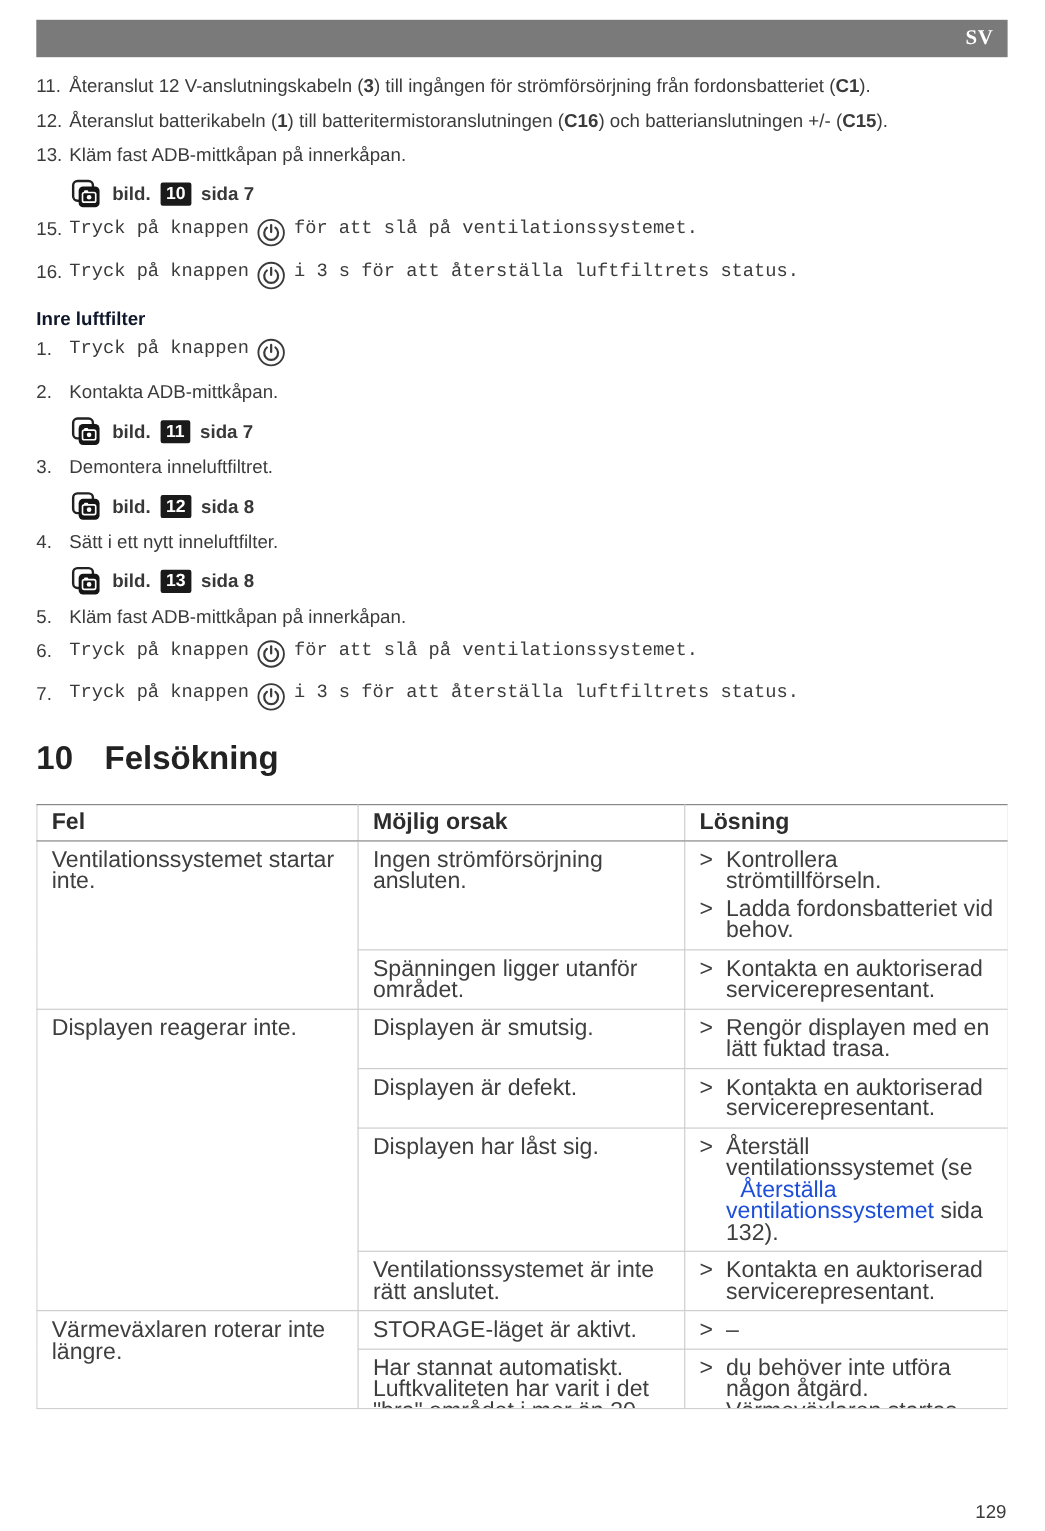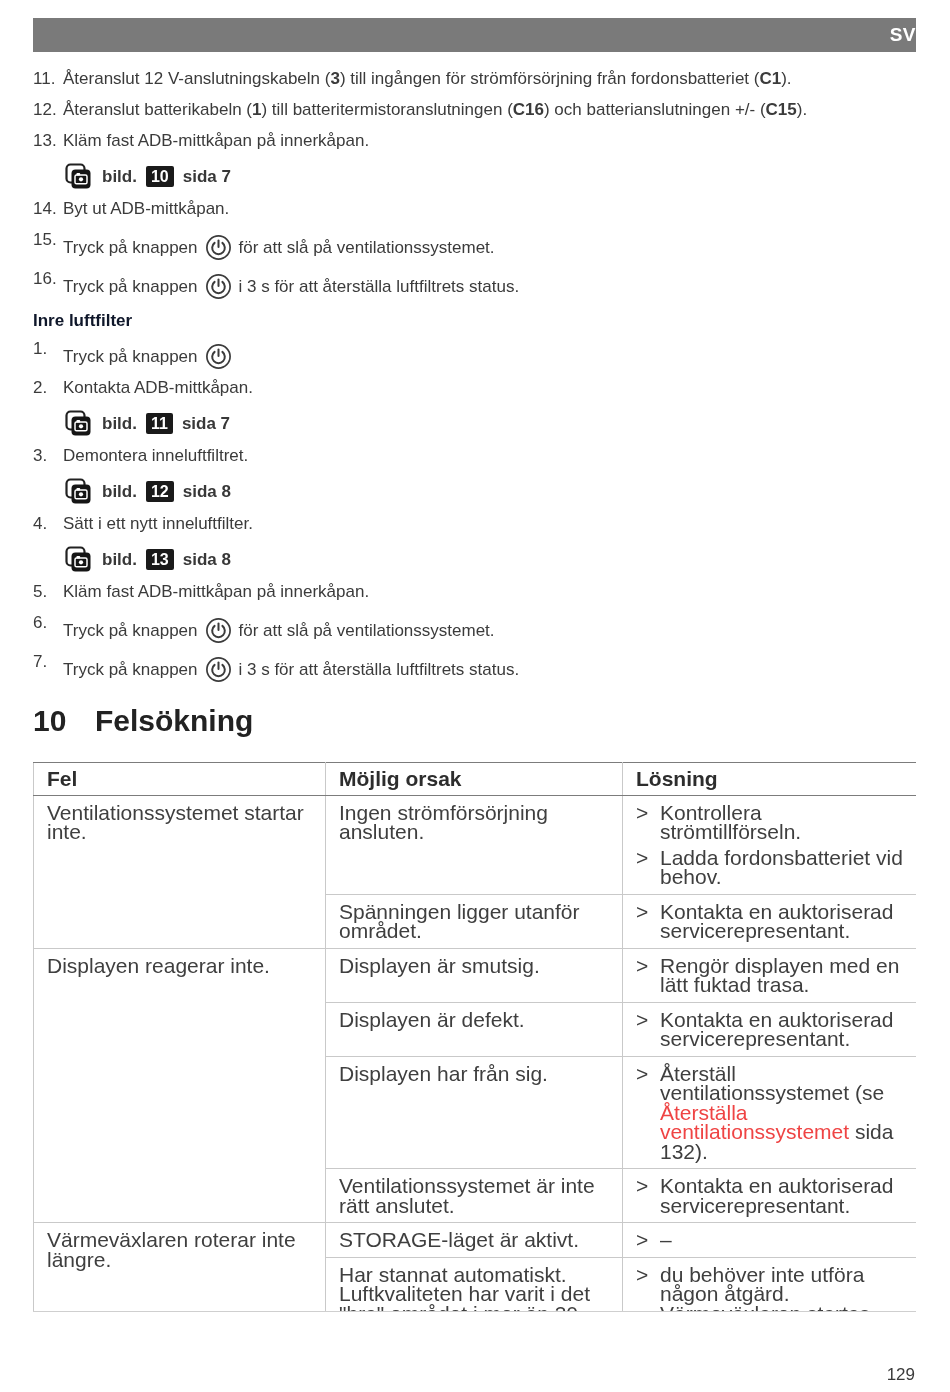--- a/index.html
+++ b/index.html
@@ -11,7 +11,7 @@
   .lang-bar{
     margin:18px 34px 0 33px;height:34px;background:#7a7a7a;
     display:flex;align-items:center;justify-content:flex-end;
-    box-sizing:border-box;
+    padding-right:13px;box-sizing:border-box;font-family:Liberation Serif, serif;
   }
   .lang-bar .sv{color:#fff;font-weight:bold;font-size:19px;letter-spacing:.5px;}
   .content{margin:16px 34px 0 33px;font-size:17px;line-height:21px;}

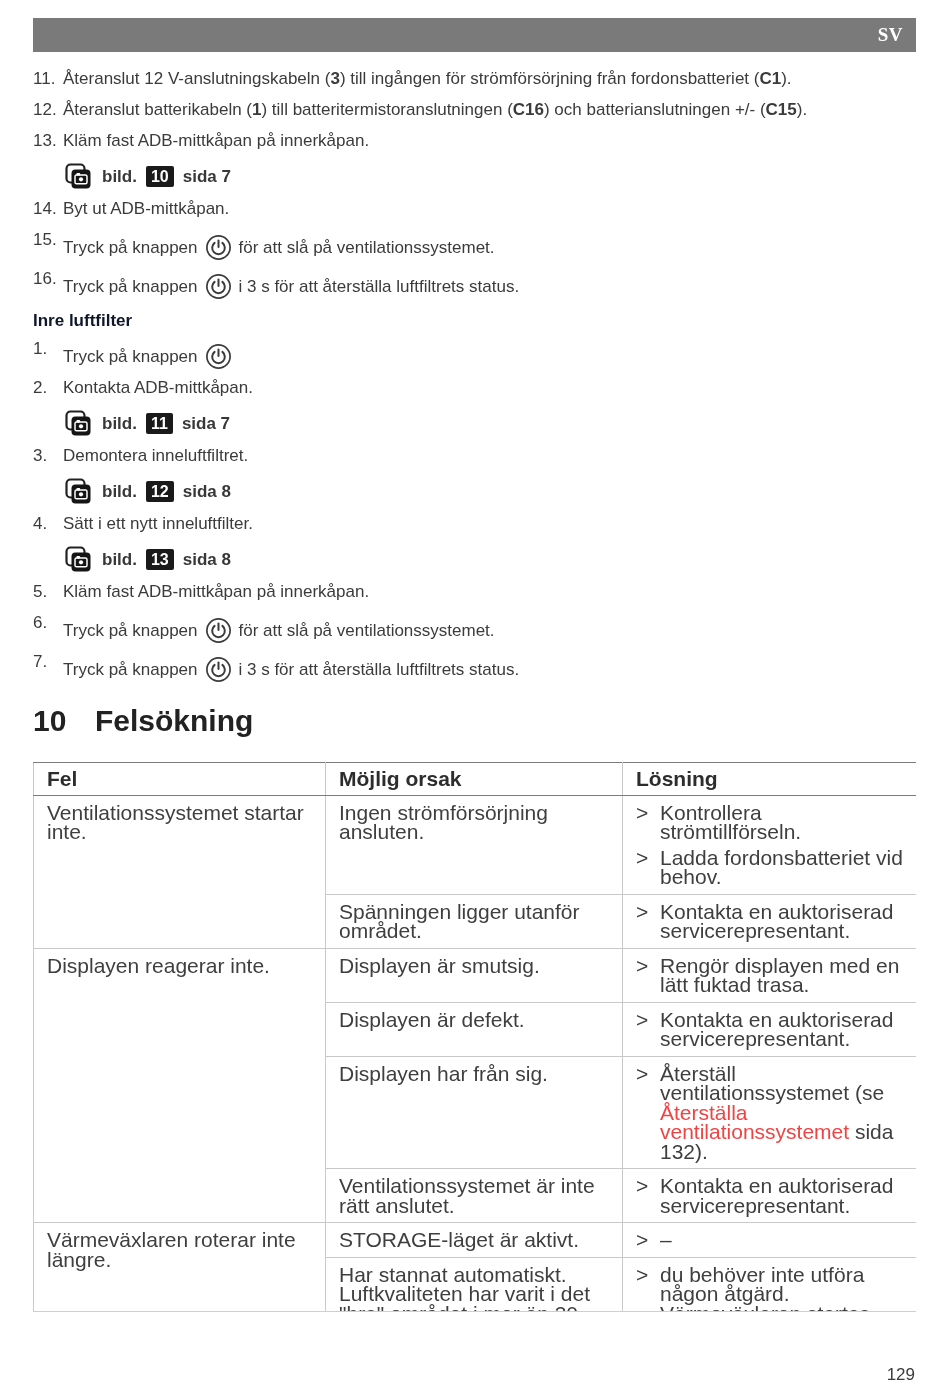--- a/index.html
+++ b/index.html
@@ -79,10 +79,6 @@
         <span>bild.</span>
         <span class="badge">10</span>
         <span>sida 7</span>
-      </div>
-      <div class="step">
-        <span class="num">14.</span>
-        <div class="body"><span>Byt ut ADB-mittkåpan.</span></div>
       </div>
       <div class="step has-icon">
         <span class="num">15.</span>

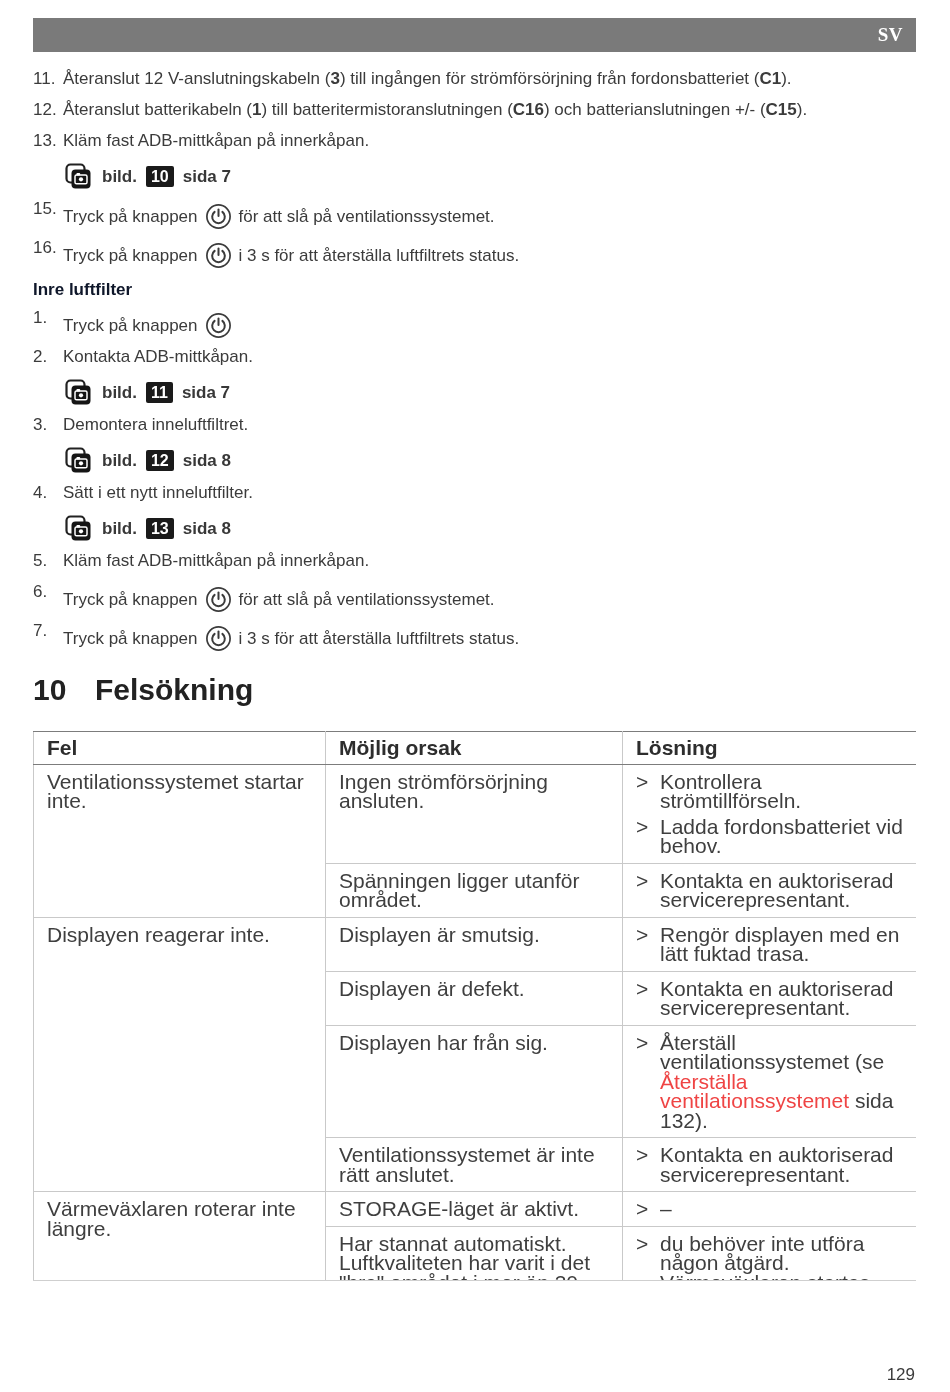--- a/index.html
+++ b/index.html
@@ -20,7 +20,7 @@
   .step .body{flex:1;}
   .b{font-weight:bold;}
   .step.has-icon{margin-bottom:3px;}
-  .step.has-icon .body{display:flex;align-items:center;gap:7px;height:36px;}
+  .step.has-icon .body{display:flex;align-items:flex-start;gap:7px;height:36px;font-family:Liberation Mono, monospace;}
   .power-icon{width:27px;height:27px;flex:0 0 27px;color:#3b3b3b;display:block;}
   .figref{
     display:flex;align-items:center;gap:9px;margin:4px 0 7px 30px;

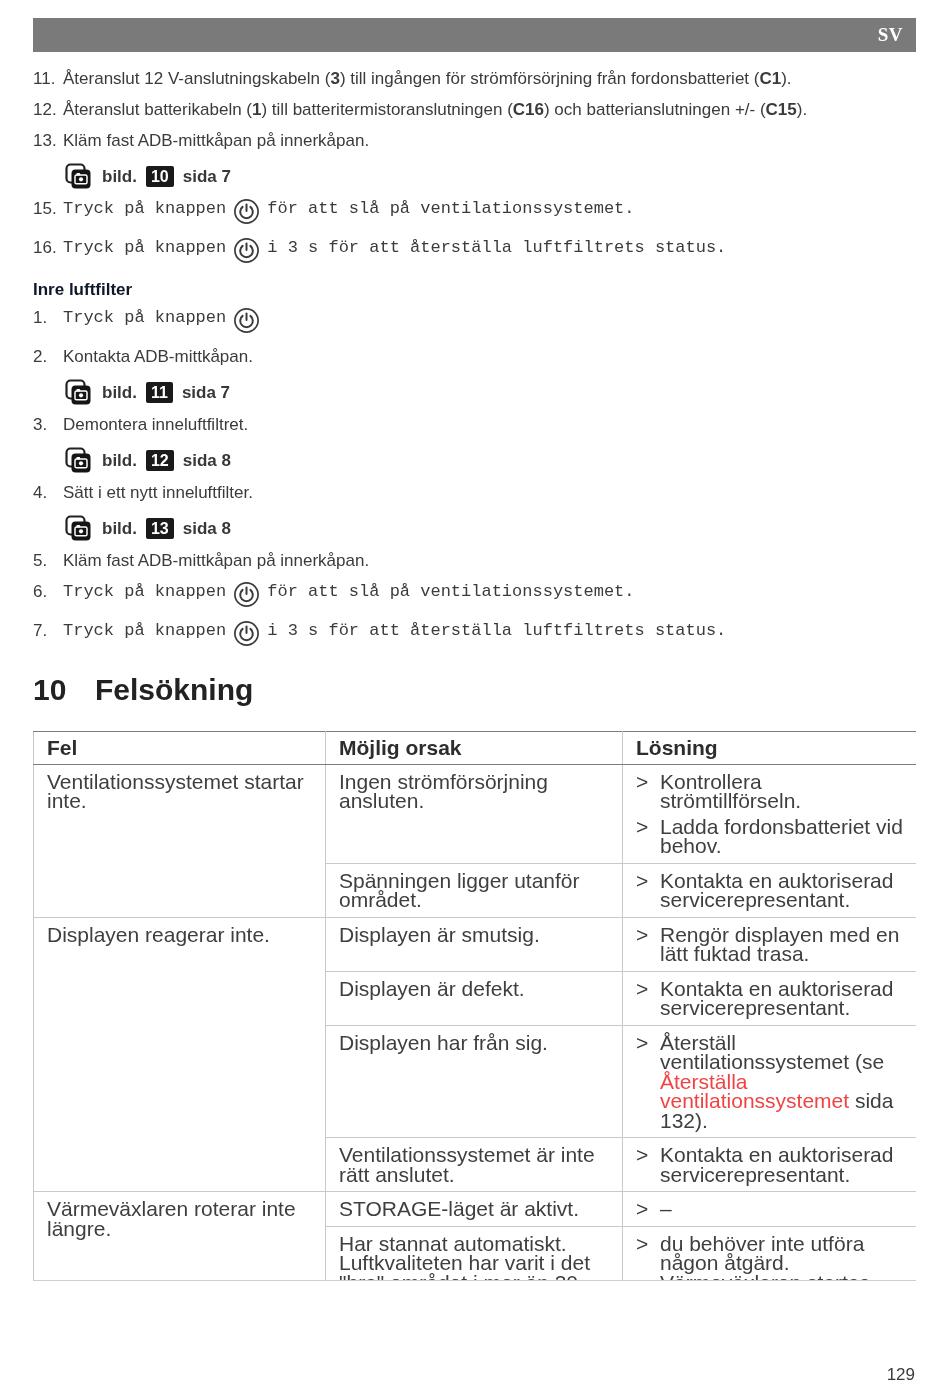--- a/index.html
+++ b/index.html
@@ -259,7 +259,7 @@
             </td>
           </tr>
           <tr>
-            <td>Displayen har från sig.</td>
+            <td>Displayen har låst sig.</td>
             <td>
               <div class="bullet">
                 <span class="marker">&gt;</span>

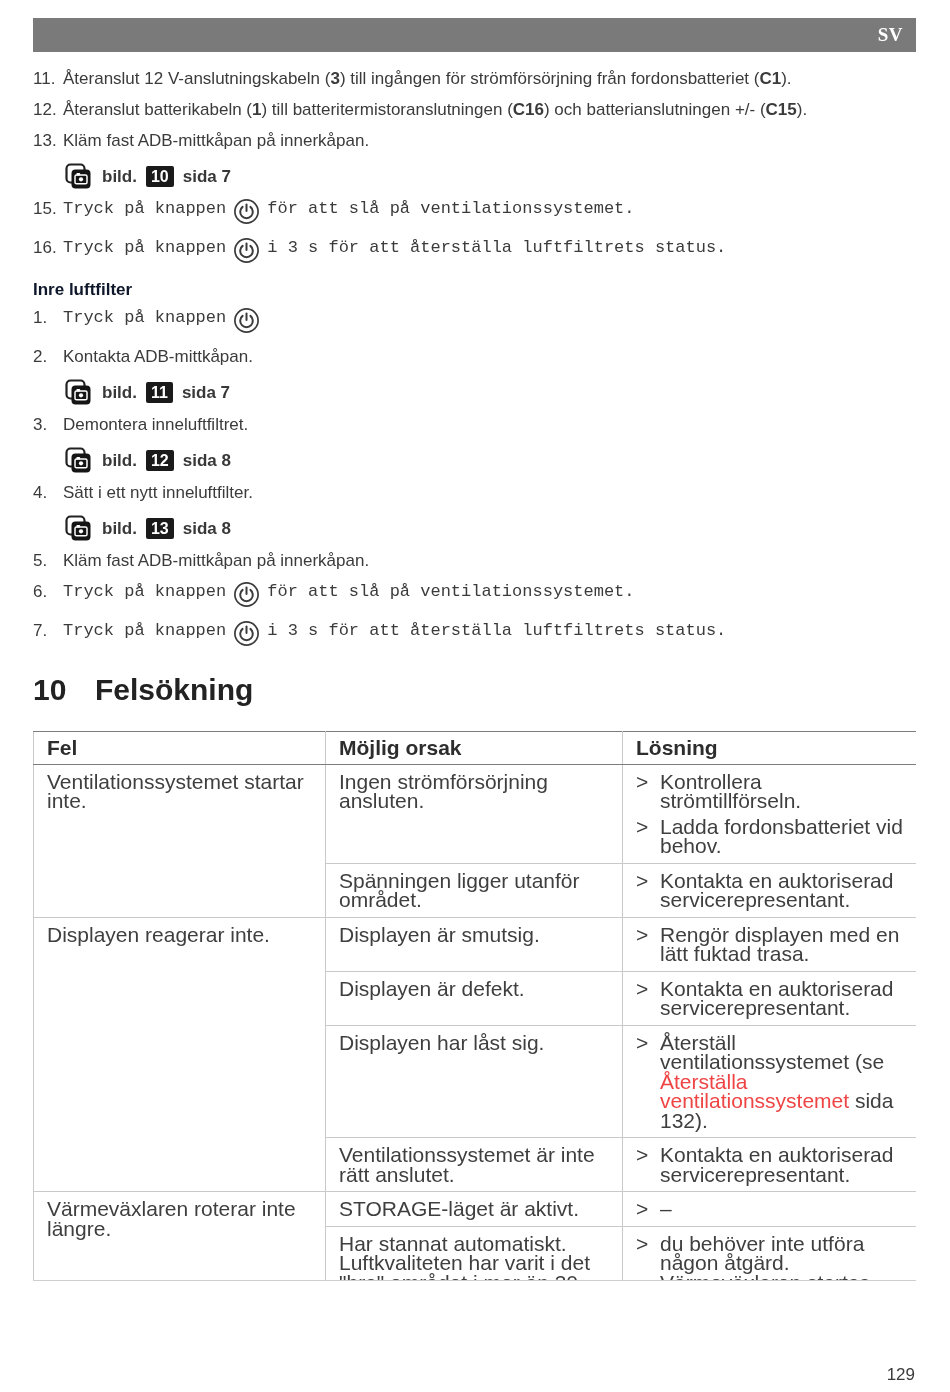--- a/index.html
+++ b/index.html
@@ -44,7 +44,7 @@
   .bullet{display:flex;margin-bottom:6px;}
   .bullet:last-child{margin-bottom:0;}
   .bullet .marker{flex:0 0 24px;}
-  .gray{color:#ef4444;}
+  .gray{color:#1d4ed8;margin-left:13px;}
   .page-num{position:absolute;right:35px;bottom:7px;font-size:17px;color:#3b3b3b;}
 </style>
 </head>

